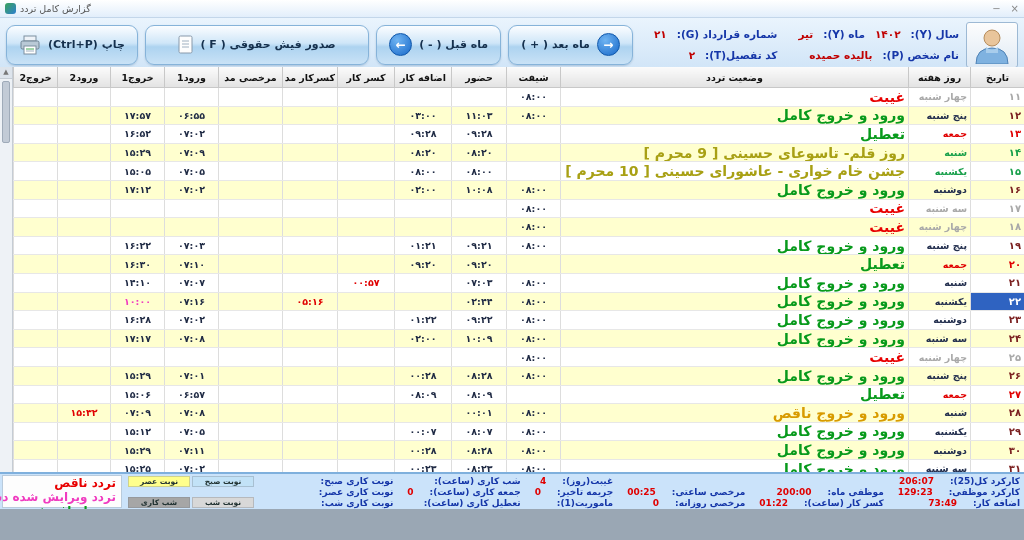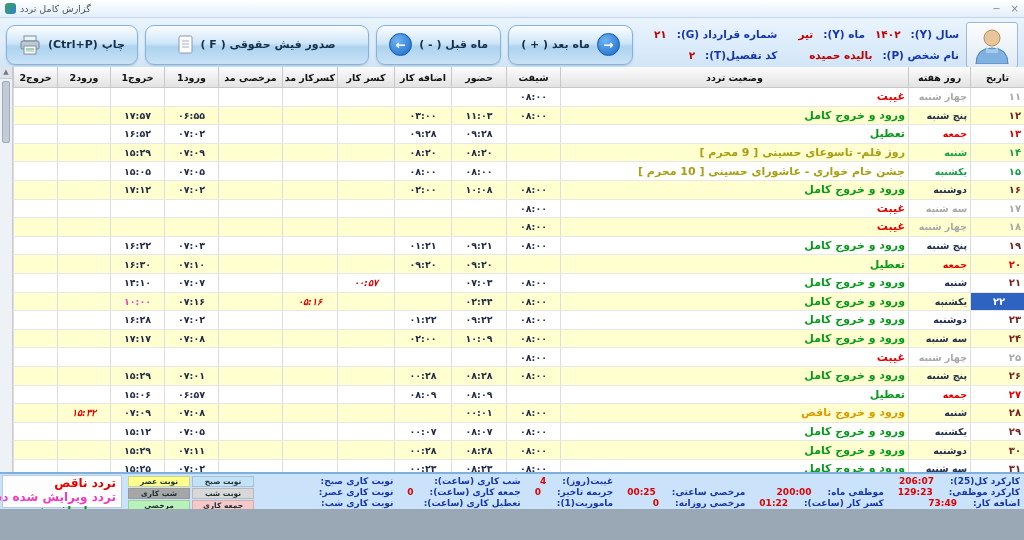--- a/index.html
+++ b/index.html
@@ -34,7 +34,7 @@
   tr.zy td{background:#ffffcf;}
   td.c-date{text-align:right;padding-left:6px;font-weight:bold;color:#7b2020;direction:ltr;}
   td.c-day{text-align:right;font-weight:bold;color:#24304f;font-size:9.5px;}
-  td.c-st{text-align:right;font-weight:bold;font-size:11px;}
+  td.c-st{text-align:right;font-weight:bold;font-size:14px;}
   td.c-num{text-align:center;font-weight:bold;color:#1f2a44;font-size:9.5px;direction:ltr;}
   .fc-friday{color:#e00000 !important;}
   .fc-absent{color:#a9a9a9 !important;}

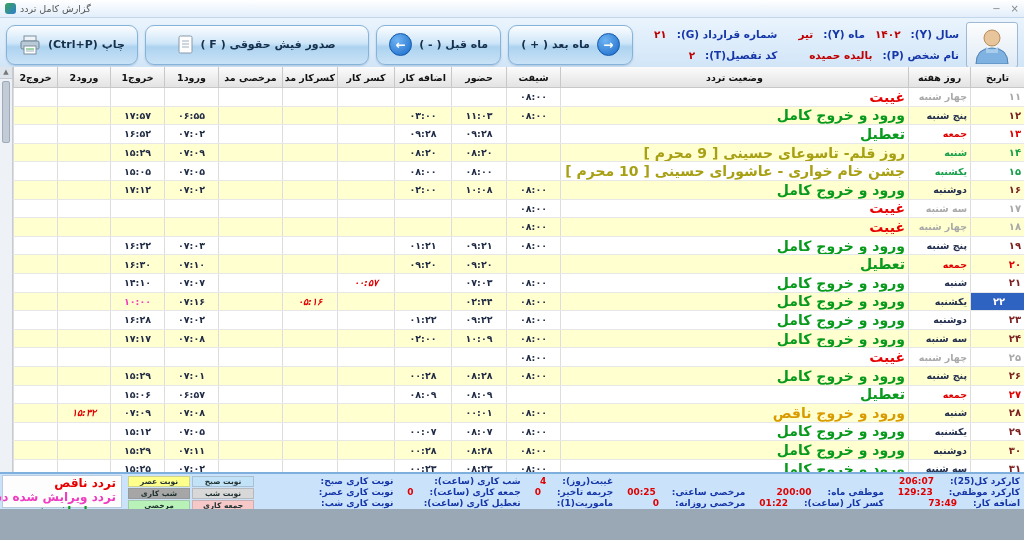--- a/index.html
+++ b/index.html
@@ -44,7 +44,7 @@
   .st-closed{color:#089a1c;}
   .st-holiday{color:#a8a014;margin-left:20px;}
   .st-incomplete{color:#d89b00;}
-  .v-red{color:#e00000 !important;font-style:italic;}
+  .v-red{color:#e00000 !important;}
   .v-mag{color:#f03cc0 !important;}
   td.selcell{background:#2f63c1 !important;color:#fff !important;text-align:center;}
   .grayband{position:absolute;top:478px;left:0;right:0;height:25px;background:#b3b3b3;border-top:1px solid #9c9c9c;}

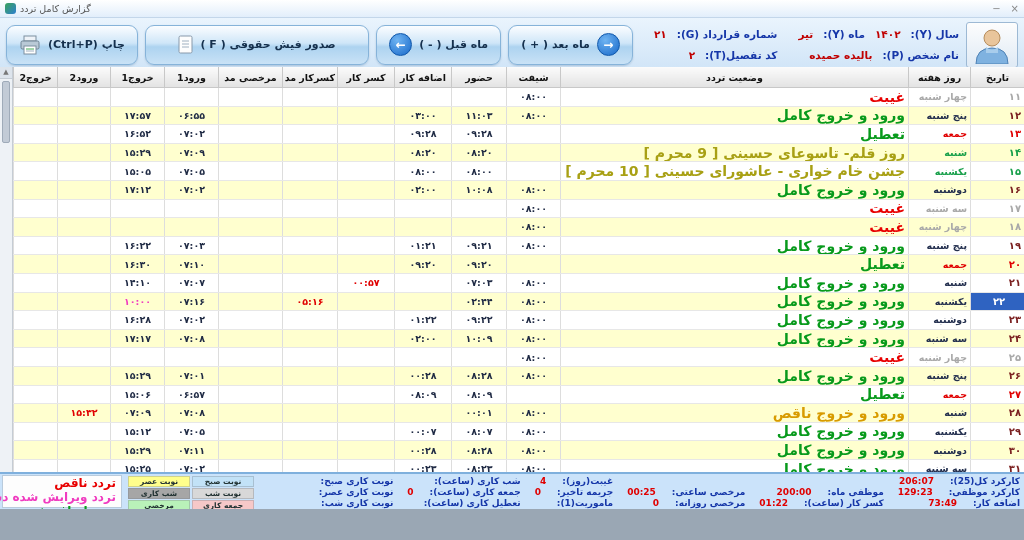--- a/index.html
+++ b/index.html
@@ -46,7 +46,7 @@
   .st-incomplete{color:#d89b00;}
   .v-red{color:#e00000 !important;}
   .v-mag{color:#f03cc0 !important;}
-  td.selcell{background:#2f63c1 !important;color:#fff !important;text-align:center;}
+  td.selcell{background:#2f63c1 !important;color:#fff !important;}
   .grayband{position:absolute;top:478px;left:0;right:0;height:25px;background:#b3b3b3;border-top:1px solid #9c9c9c;}
 
   

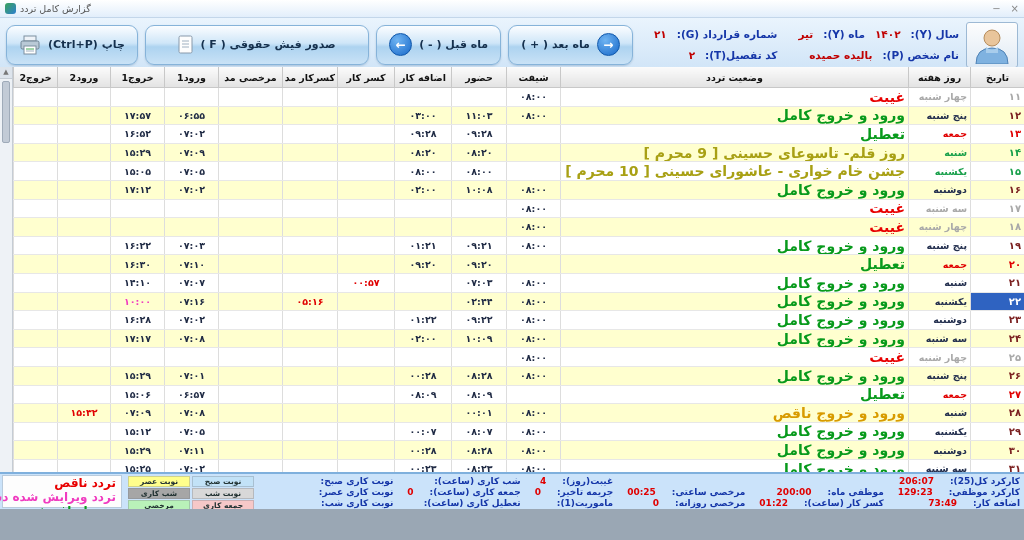--- a/index.html
+++ b/index.html
@@ -56,7 +56,7 @@
   .statline .lbl{color:#1536a8;font-weight:bold;margin-left:12px;}
   .statline .val{color:#e00000;font-weight:bold;direction:ltr;}
   .swatches{display:flex;gap:2px;direction:rtl;align-items:stretch;padding:1px 0;}
-  .swcol{display:grid;grid-template-rows:repeat(4,1fr);gap:1px;width:62px;text-align:center;}
+  .swcol{display:grid;grid-template-rows:repeat(4,1fr);gap:10px;width:62px;text-align:center;}
   .sw{font-size:7.5px;font-weight:bold;color:#233;display:flex;align-items:center;justify-content:center;border:1px solid rgba(120,130,140,.35);}
   .legendtxt{background:#fdfdfd;border:1px solid #b9cbdc;display:grid;grid-template-rows:1fr 1fr 1fr;align-items:center;padding:0 5px;width:108px;}
   .legendtxt div{font-size:12px;font-weight:bold;text-align:right;white-space:nowrap;}

